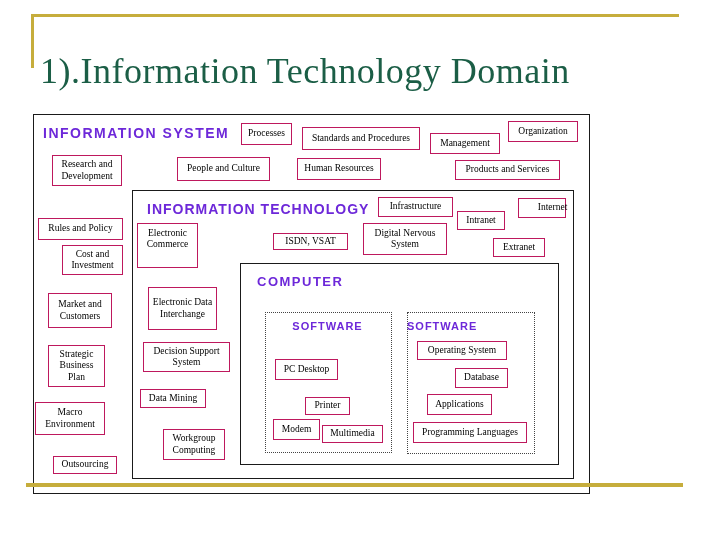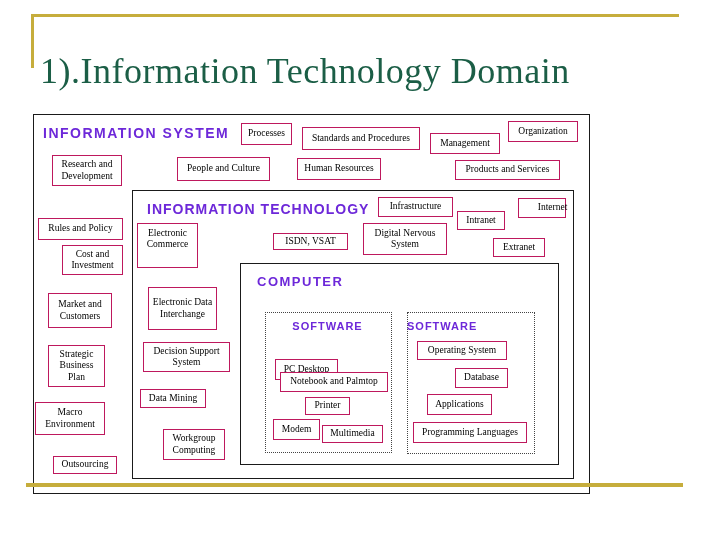--- a/index.html
+++ b/index.html
@@ -122,7 +122,6 @@
   <div class="bx" id="b-workgroup_computing">Workgroup Computing</div>
 
   <div class="bx" id="b-pc_desktop">PC Desktop</div>
-  <div class="bx" id="b-notebook_palmtop">Notebook and Palmtop</div>
   <div class="bx" id="b-printer">Printer</div>
   <div class="bx" id="b-modem">Modem</div>
   <div class="bx" id="b-multimedia">Multimedia</div>

